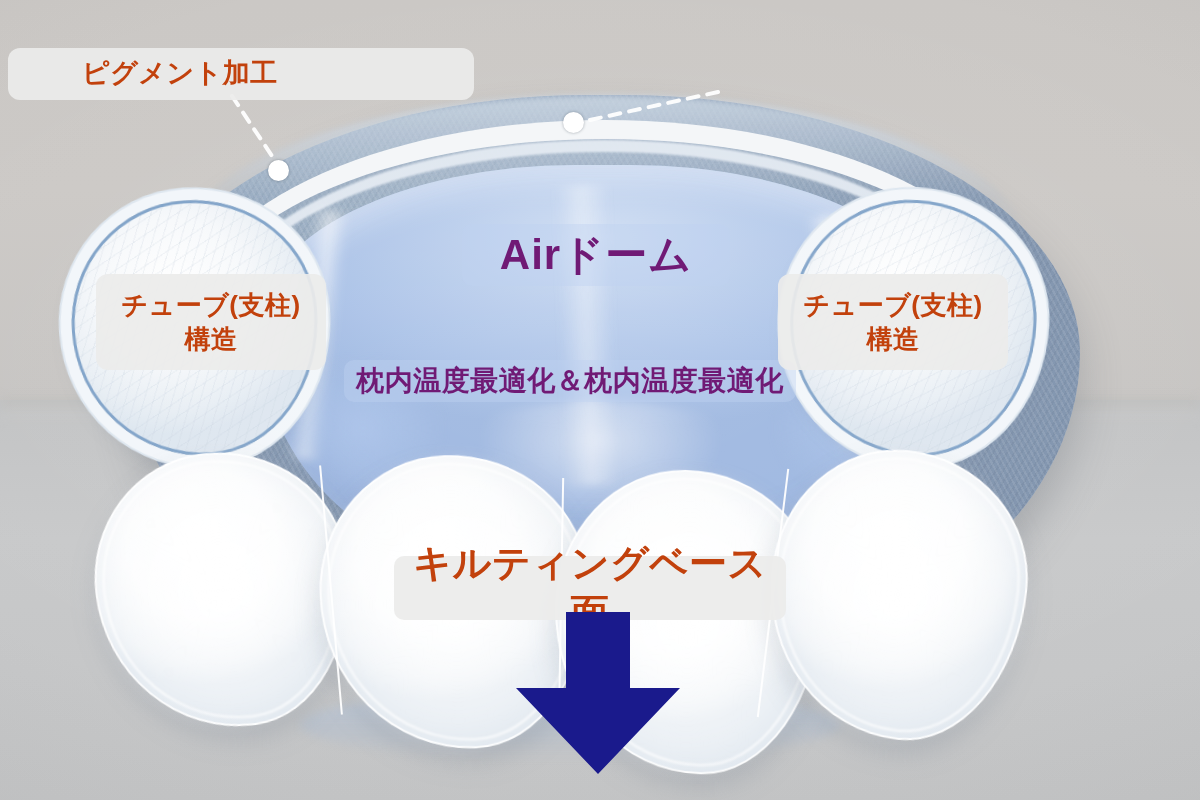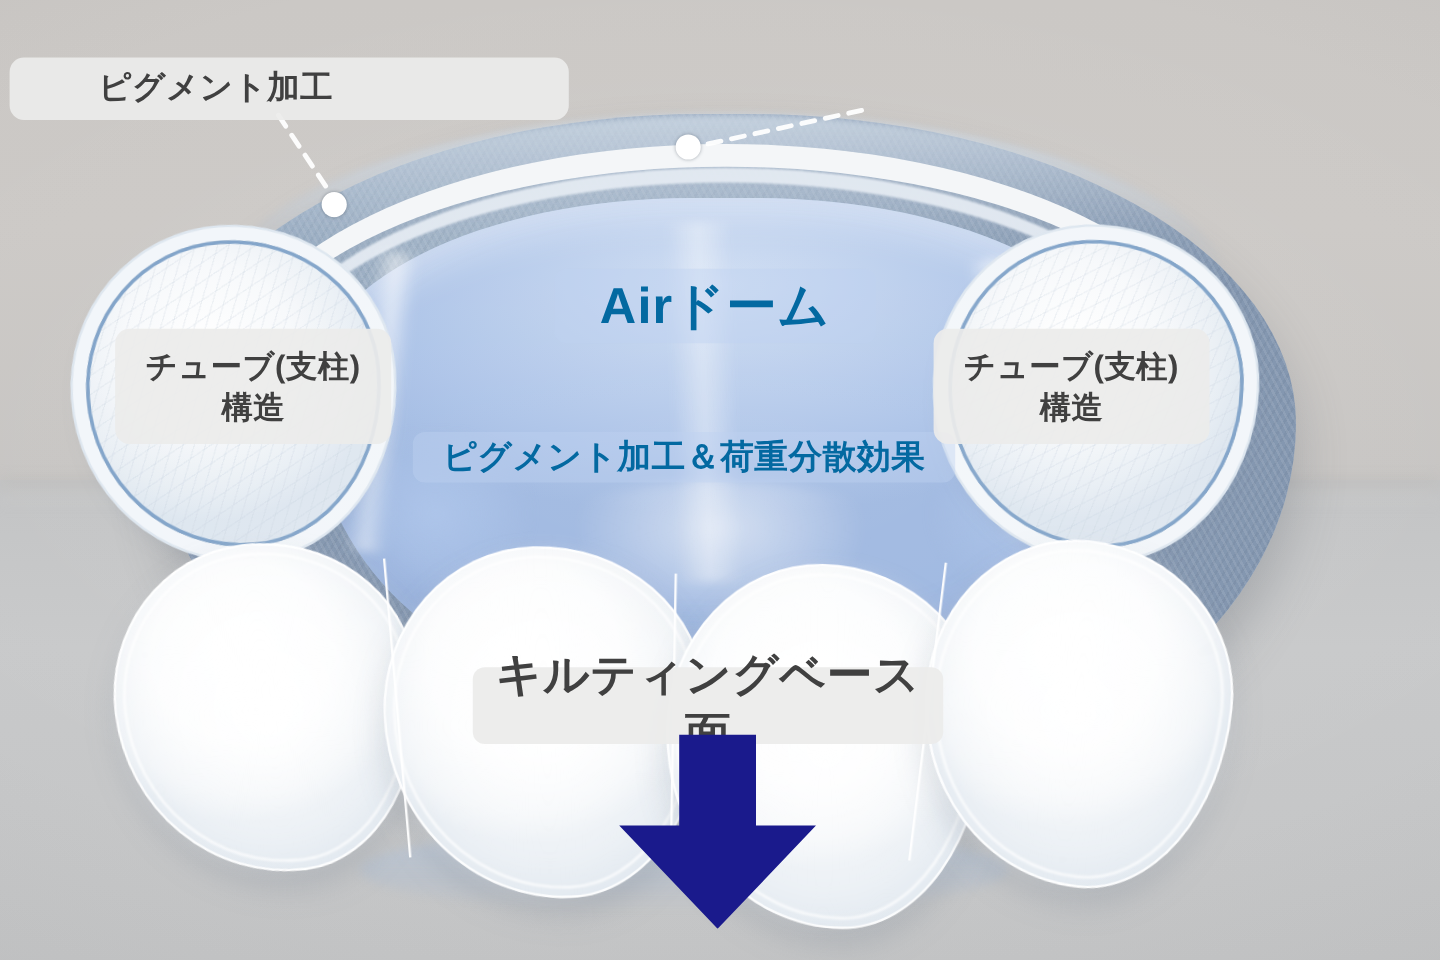--- a/index.html
+++ b/index.html
@@ -207,7 +207,7 @@
     position: absolute;
     background: rgba(236,236,234,.92);
     border-radius: 12px;
-    color: #404040;
+    color: #c2410c;
     font-weight: bold;
     letter-spacing: .5px;
     display: flex;

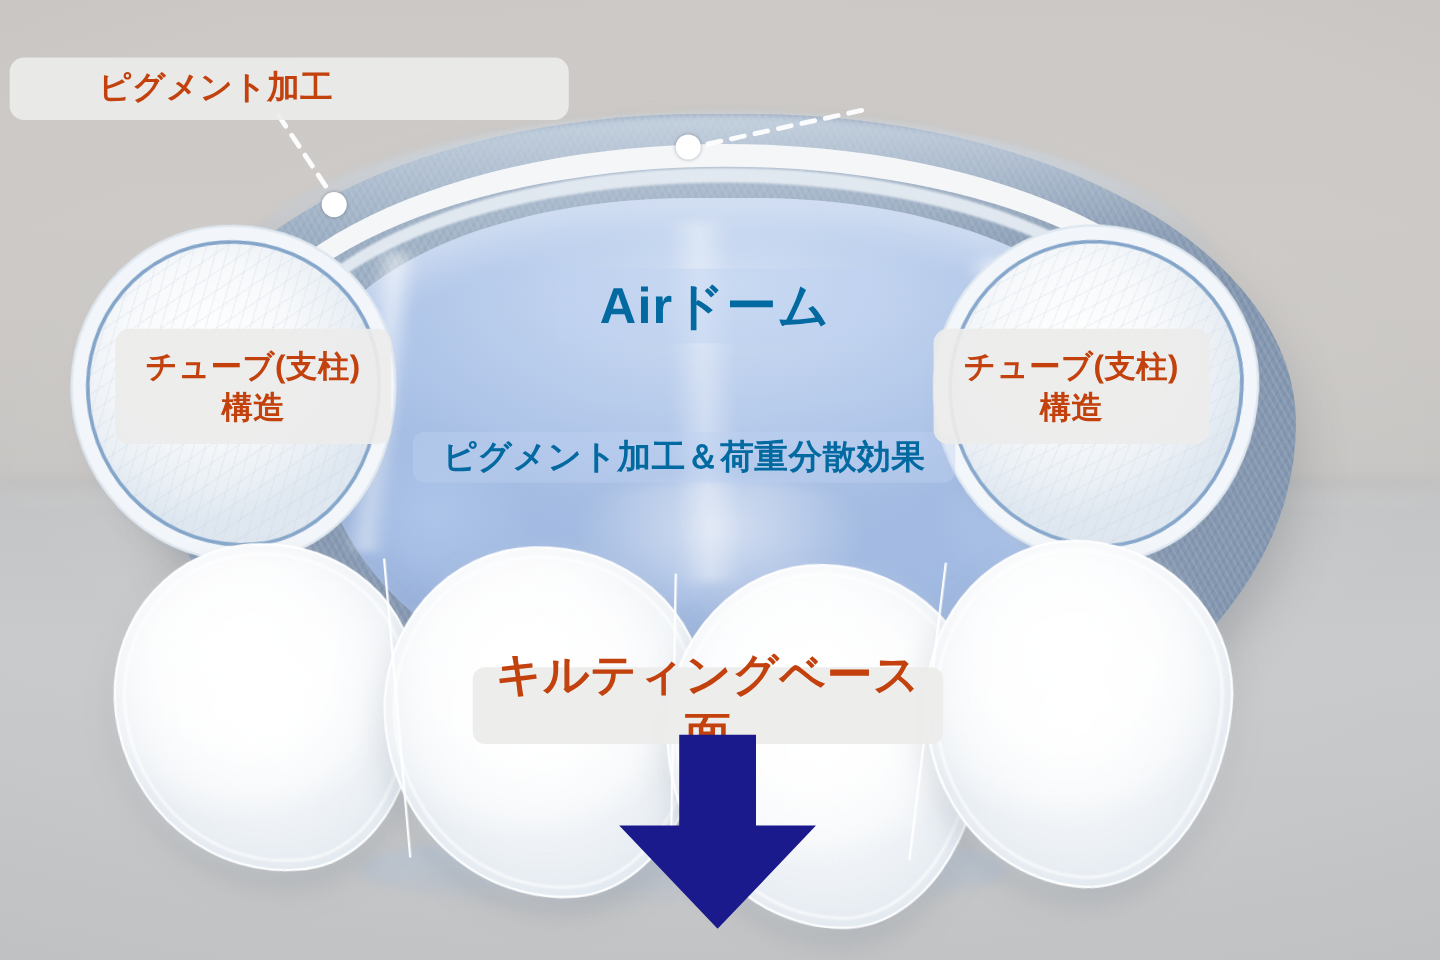--- a/index.html
+++ b/index.html
@@ -245,7 +245,7 @@
   
   .dome-label {
     position: absolute;
-    color: #0369a1;
+    color: #701a75;
     font-weight: bold;
     text-align: center;
     background: rgba(190,210,240,.42);

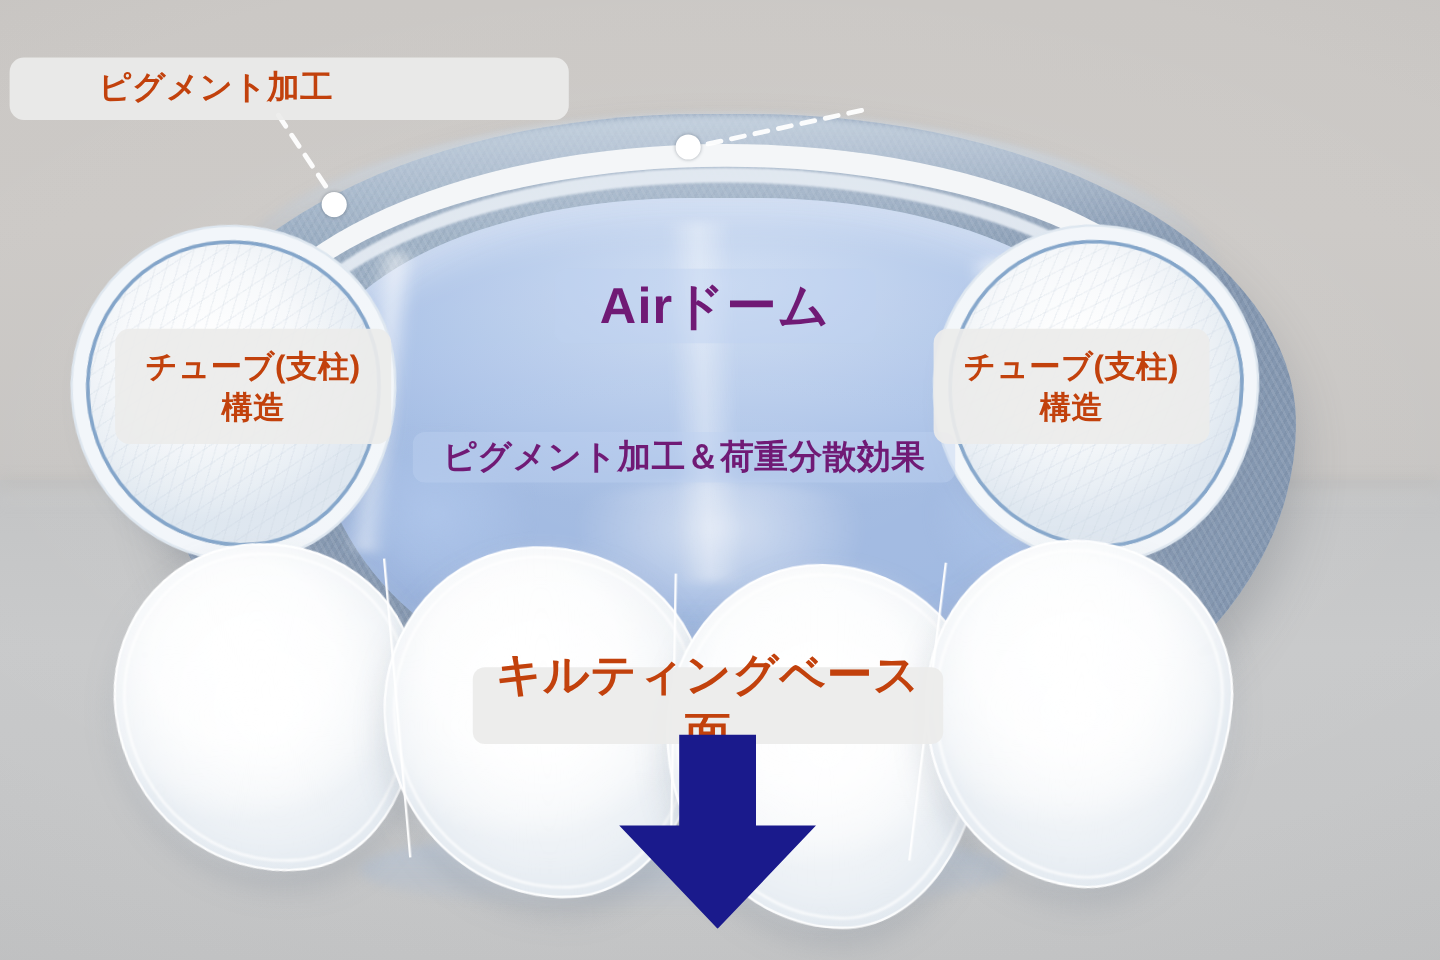--- a/index.html
+++ b/index.html
@@ -347,7 +347,7 @@
 
   <div class="dome-label" id="label-airdome">Airドーム</div>
 
-  <div class="dome-label" id="label-effect">ピグメント加工＆荷重分散効果</div>
+  <div class="dome-label" id="label-effect">枕内温度最適化＆枕内温度最適化</div>
 
   <div class="callout" id="callout-pigment">ピグメント加工</div>
 

